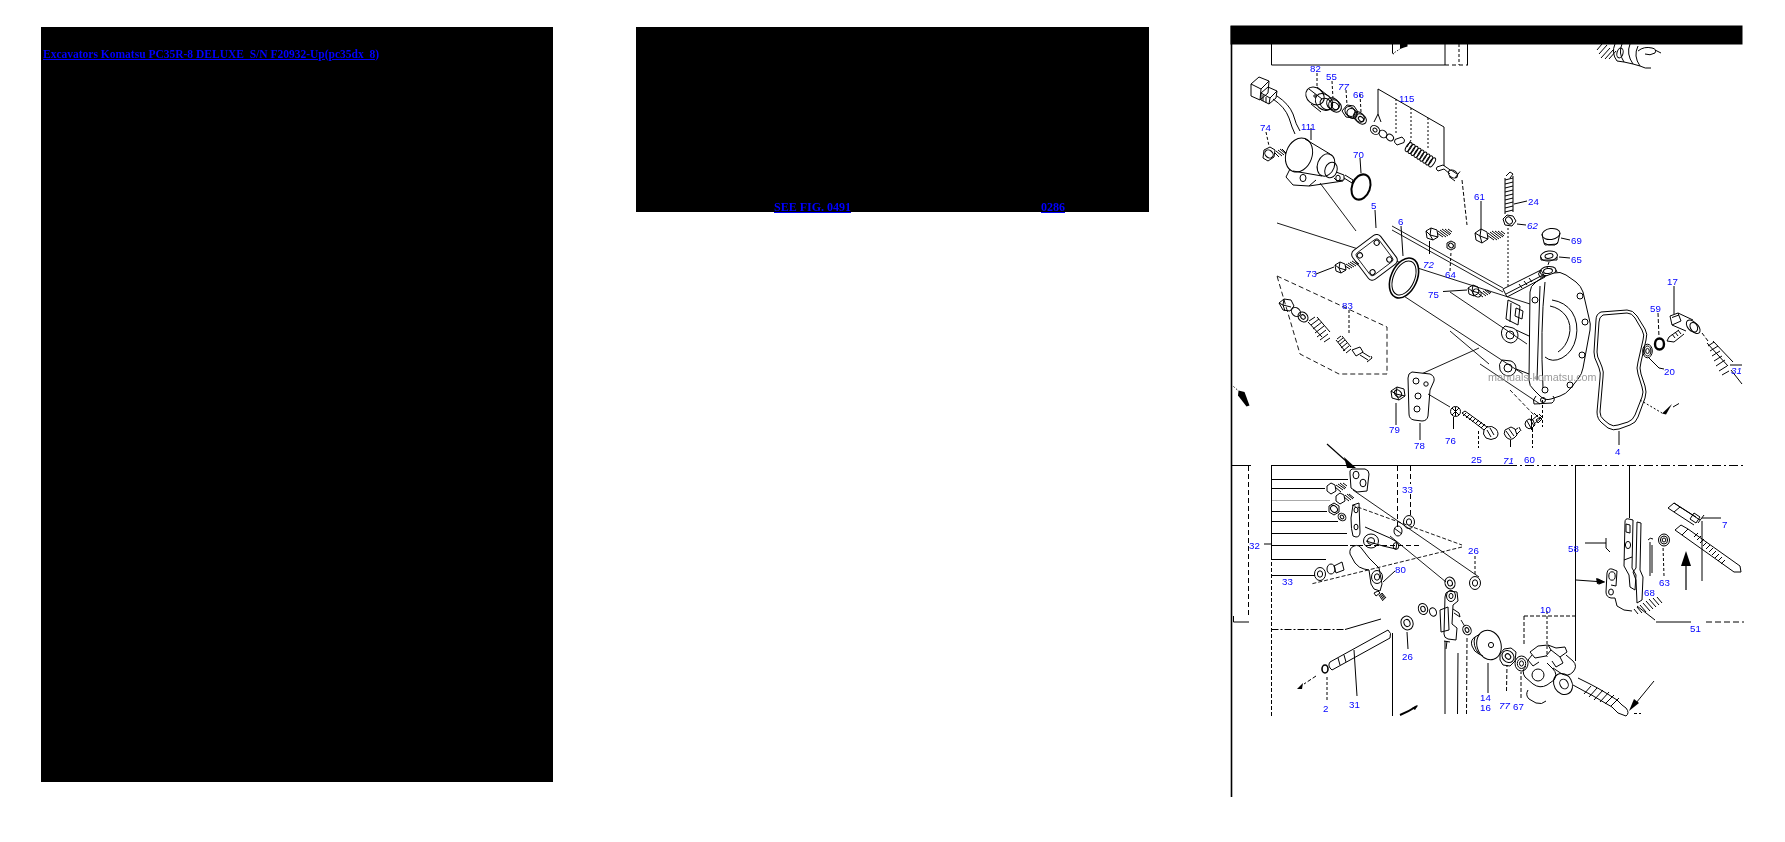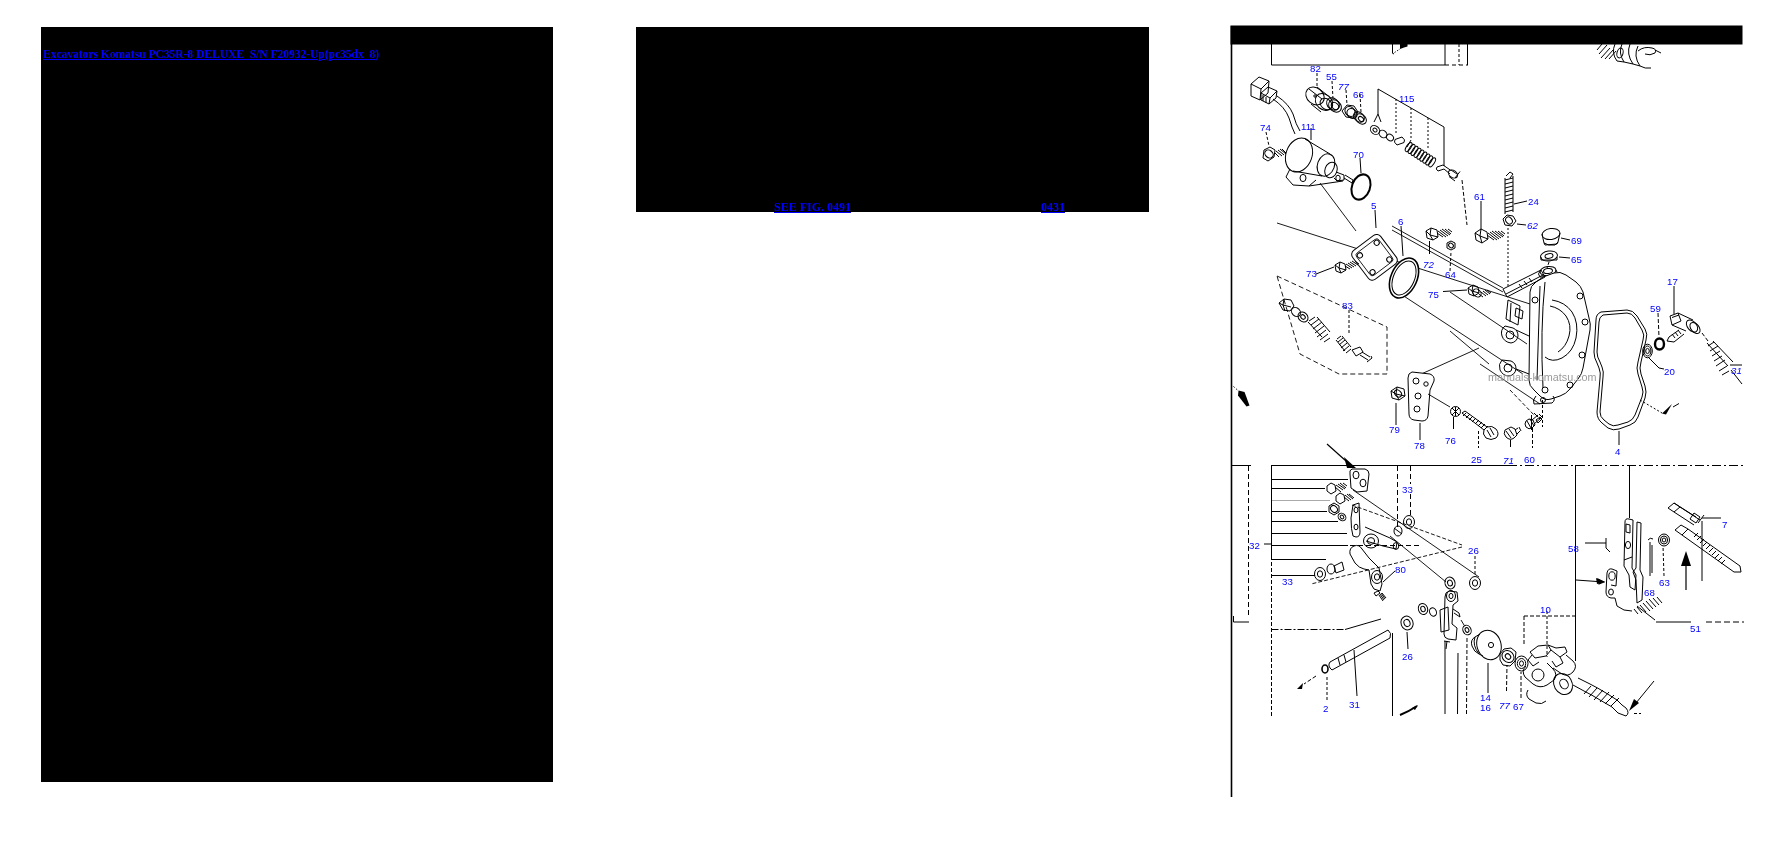--- a/index.html
+++ b/index.html
@@ -16,7 +16,7 @@
 <div class="blk" style="left:636px;top:27px;width:513px;height:185px;"></div>
 <span class="lnk" style="left:43px;top:47.5px;font-size:11.5px;">Excavators Komatsu PC35R-8 DELUXE&nbsp; S/N F20932-Up(pc35dx_8)</span>
 <span class="lnk" style="left:774px;top:200px;">SEE FIG. 0491</span>
-<span class="lnk" style="left:1041px;top:200px;">0431</span>
+<span class="lnk" style="left:1041px;top:200px;">0286</span>
 <svg width="585" height="842" viewBox="1200 0 585 842">
 <g fill="none" stroke="#000" stroke-width="1">
 

